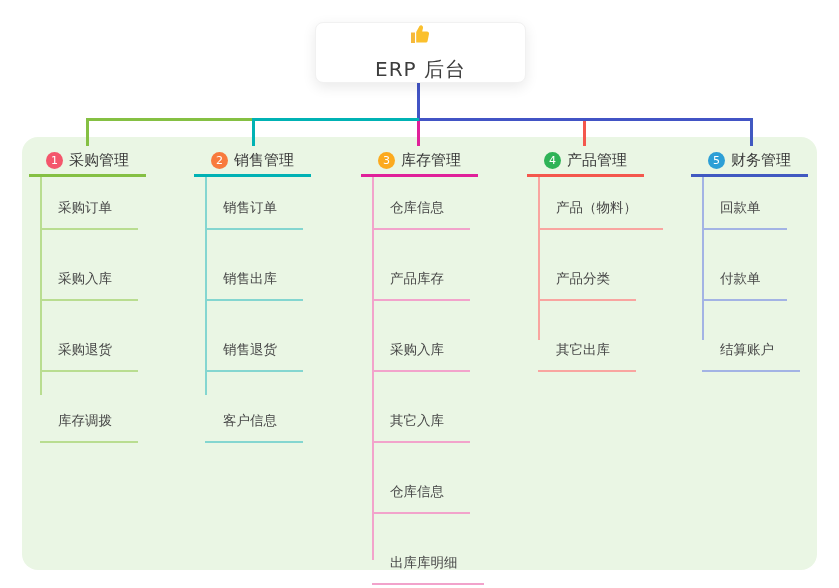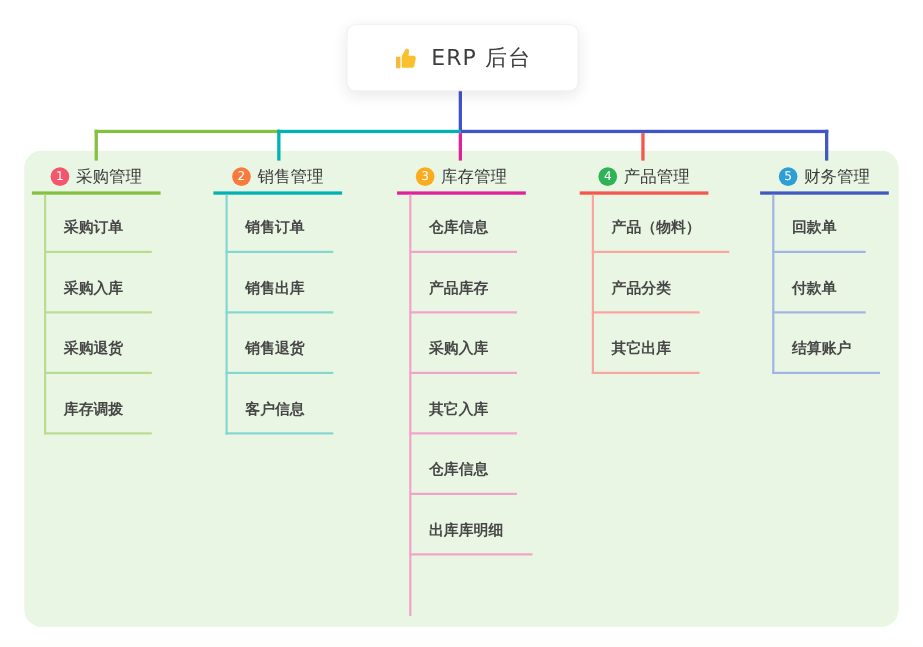--- a/index.html
+++ b/index.html
@@ -17,7 +17,7 @@
     box-shadow:0 4px 14px rgba(0,0,0,.09);
     display:flex;align-items:center;justify-content:center;gap:10px;
     font-size:20px;color:#3d3d3d;letter-spacing:1px;
-    cursor:pointer;z-index:3;
+    cursor:pointer;z-index:3;flex-direction:column;
   }
   .root-card .ticon{width:24px;height:24px;display:inline-block;}
 

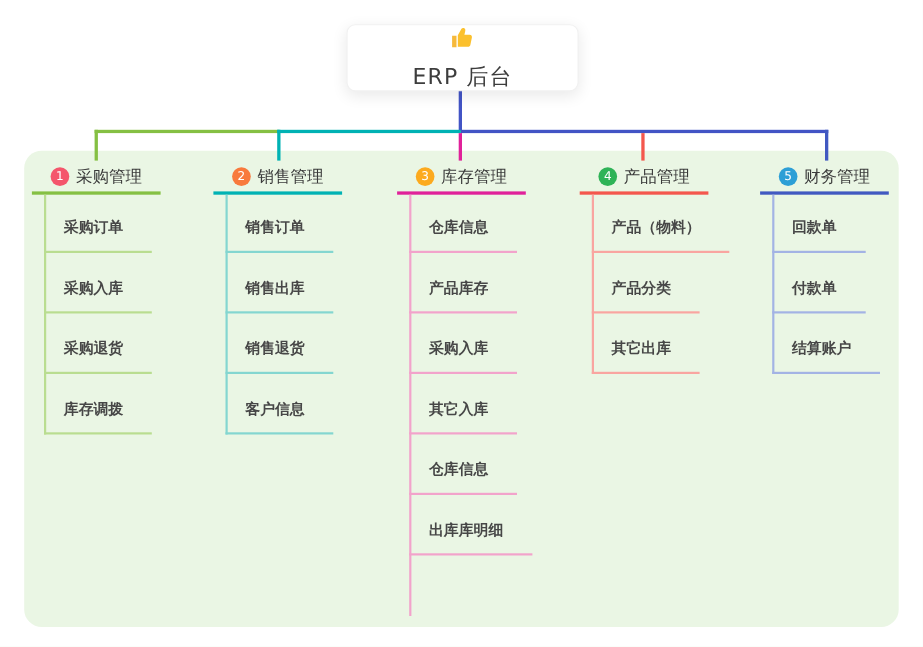--- a/index.html
+++ b/index.html
@@ -59,7 +59,7 @@
     margin-left:11px;width:max-content;
     padding:0 26px 11px 18px;border-bottom:2px solid var(--sub);
     font-size:13.5px;line-height:19px;color:#474747;white-space:nowrap;
-    cursor:pointer;background:transparent;font-weight:bold;
+    cursor:pointer;background:transparent;
   }
   .item.first{margin-top:21px;}
   .item + .item{margin-top:23px;}

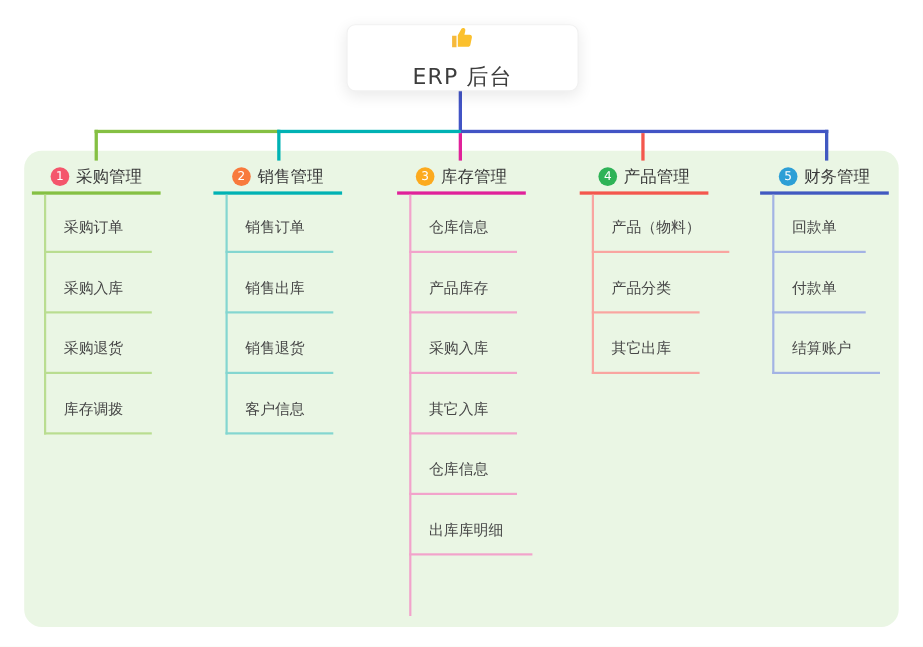--- a/index.html
+++ b/index.html
@@ -62,7 +62,7 @@
     cursor:pointer;background:transparent;
   }
   .item.first{margin-top:21px;}
-  .item + .item{margin-top:23px;}
+  .item + .item{margin-top:39px;}
 </style>
 </head>
 <body>

